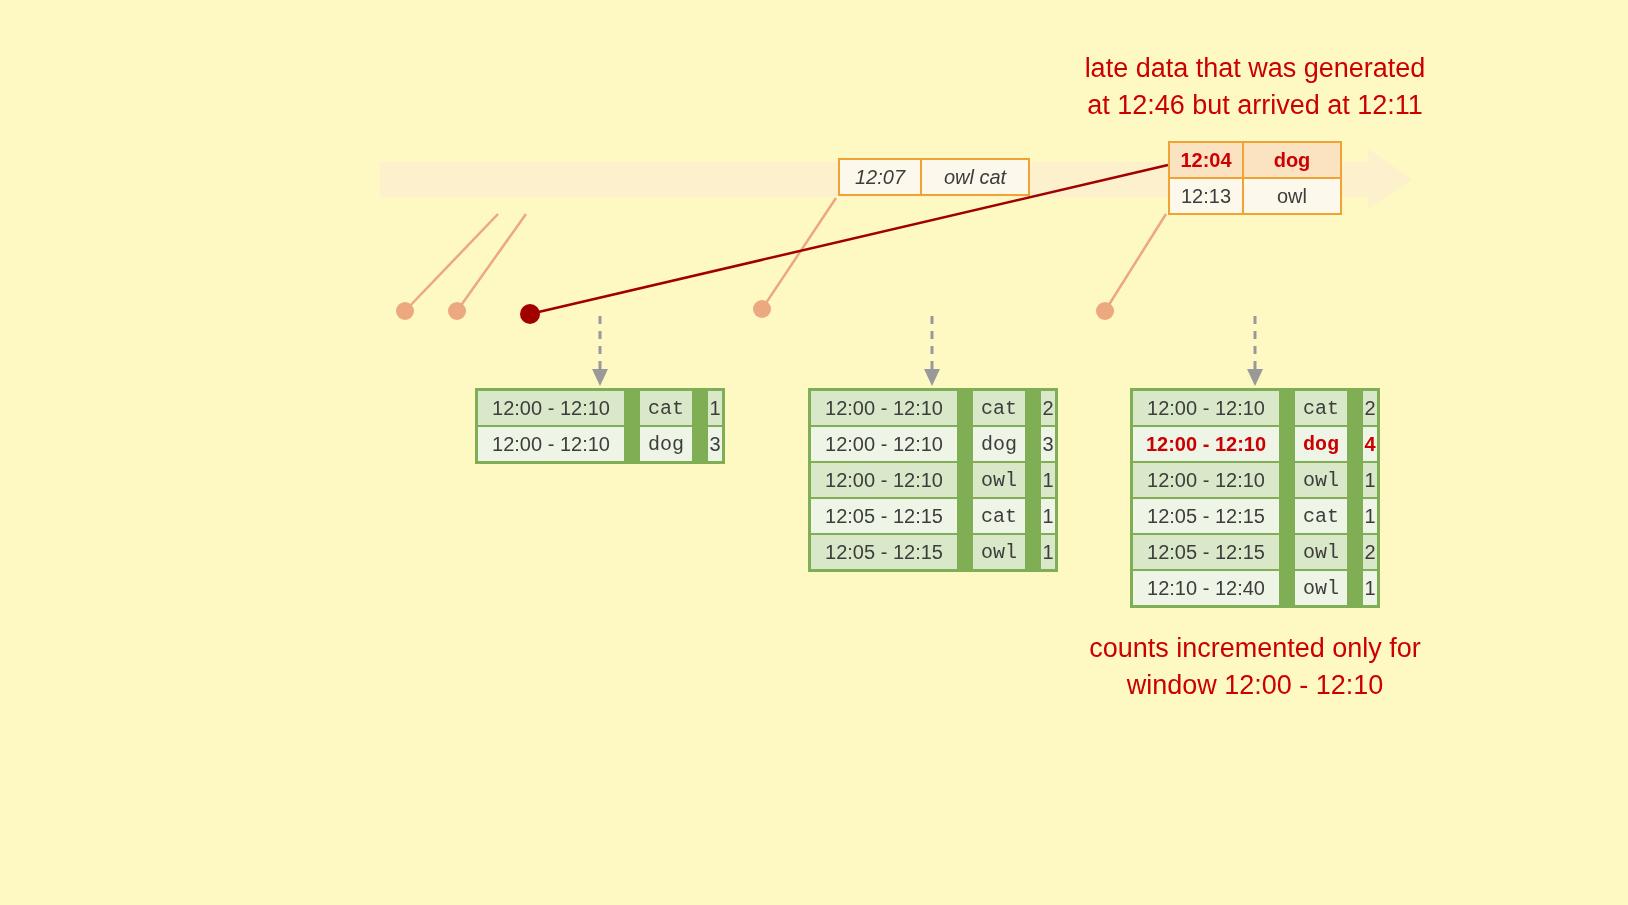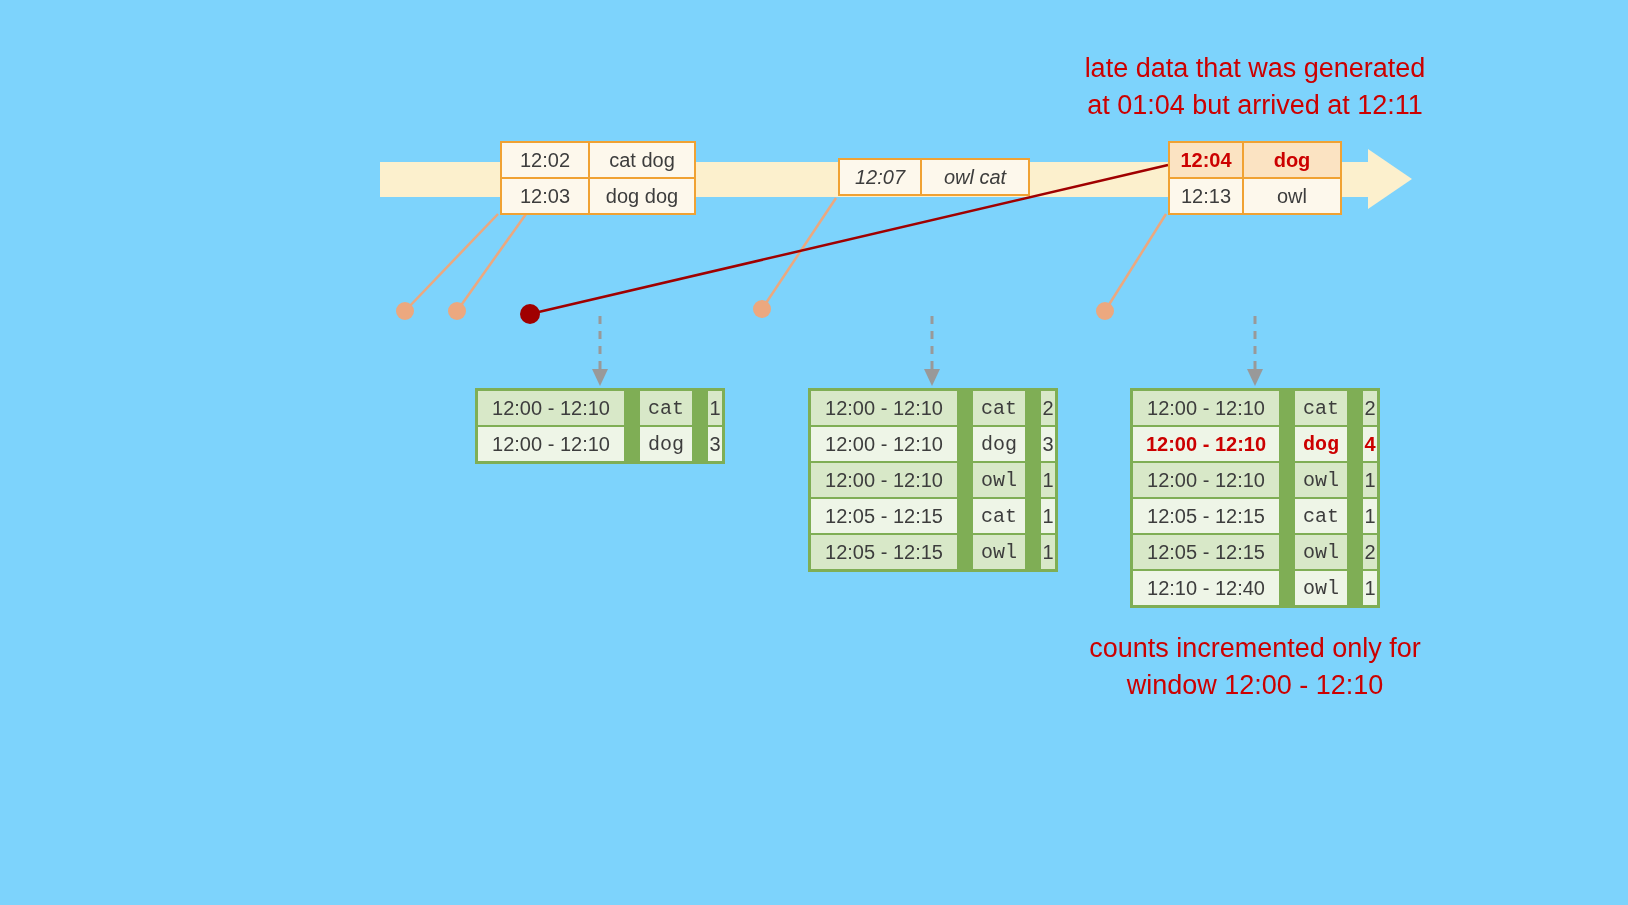--- a/index.html
+++ b/index.html
@@ -11,7 +11,7 @@
   *{box-sizing:border-box;}
   body{margin:0;background:#000;}
   .canvas{
-    position:relative;width:1628px;height:905px;background:#7dd3fc;
+    position:relative;width:1628px;height:905px;background:#fef9c3;
     overflow:hidden;font-family:"Liberation Sans",sans-serif;
   }
   .overlay{position:absolute;left:0;top:0;z-index:1;pointer-events:none;}

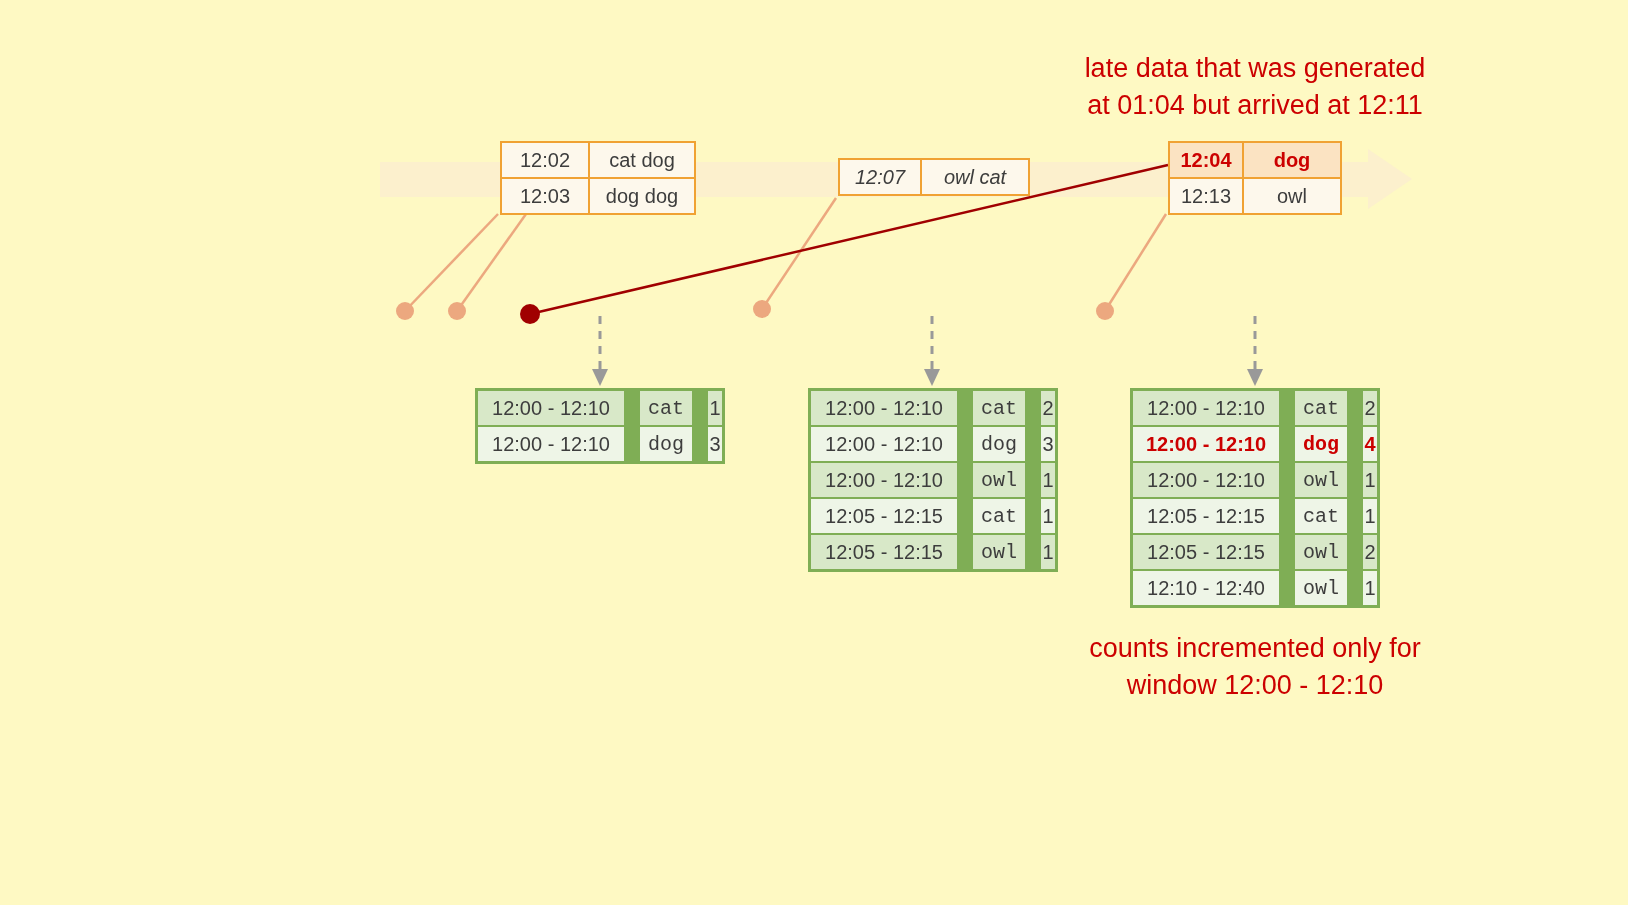--- a/index.html
+++ b/index.html
@@ -89,7 +89,7 @@
 
   <div class="note" style="top:50px;">
     <div>late data that was generated</div>
-    <div>at 01:04 but arrived at 12:11</div>
+    <div>at 12:46 but arrived at 12:11</div>
   </div>
 
   <div class="ev" style="left:500px;top:141px;width:196px;">

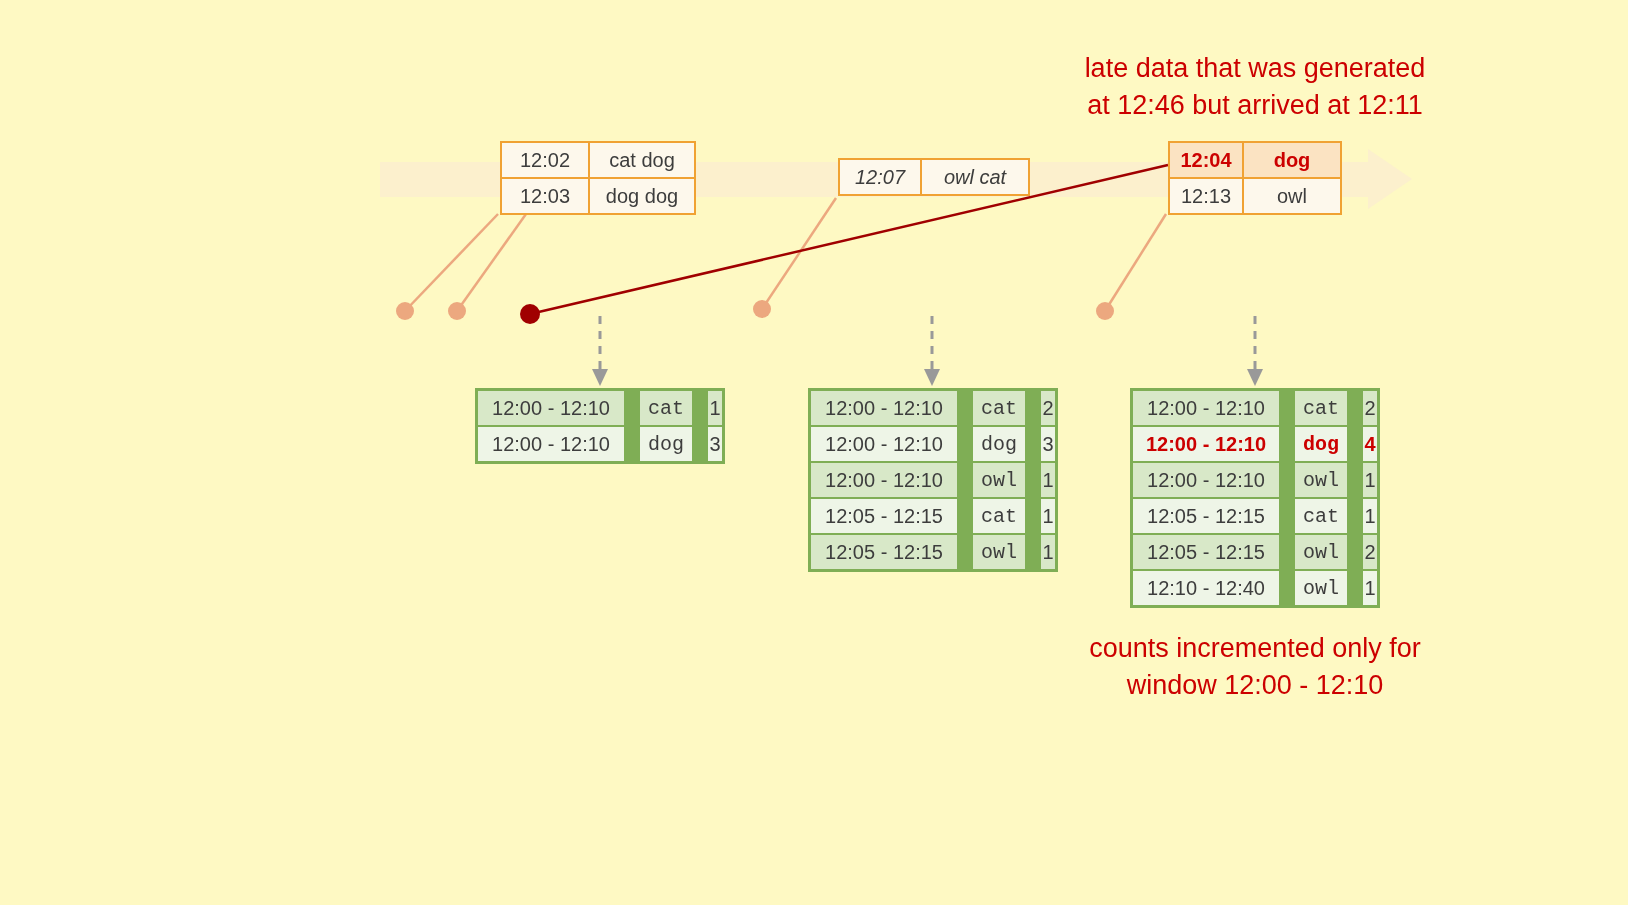--- a/index.html
+++ b/index.html
@@ -92,16 +92,6 @@
     <div>at 12:46 but arrived at 12:11</div>
   </div>
 
-  <div class="ev" style="left:500px;top:141px;width:196px;">
-    <div class="ev-row">
-      <div class="cell ev-time" style="width:86px">12:02</div>
-      <div class="cell ev-words">cat dog</div>
-    </div>
-    <div class="ev-row">
-      <div class="cell ev-time" style="width:86px">12:03</div>
-      <div class="cell ev-words">dog dog</div>
-    </div>
-  </div>
 
   <div class="ev" style="left:838px;top:158px;width:192px;font-style:italic;">
     <div class="ev-row">

